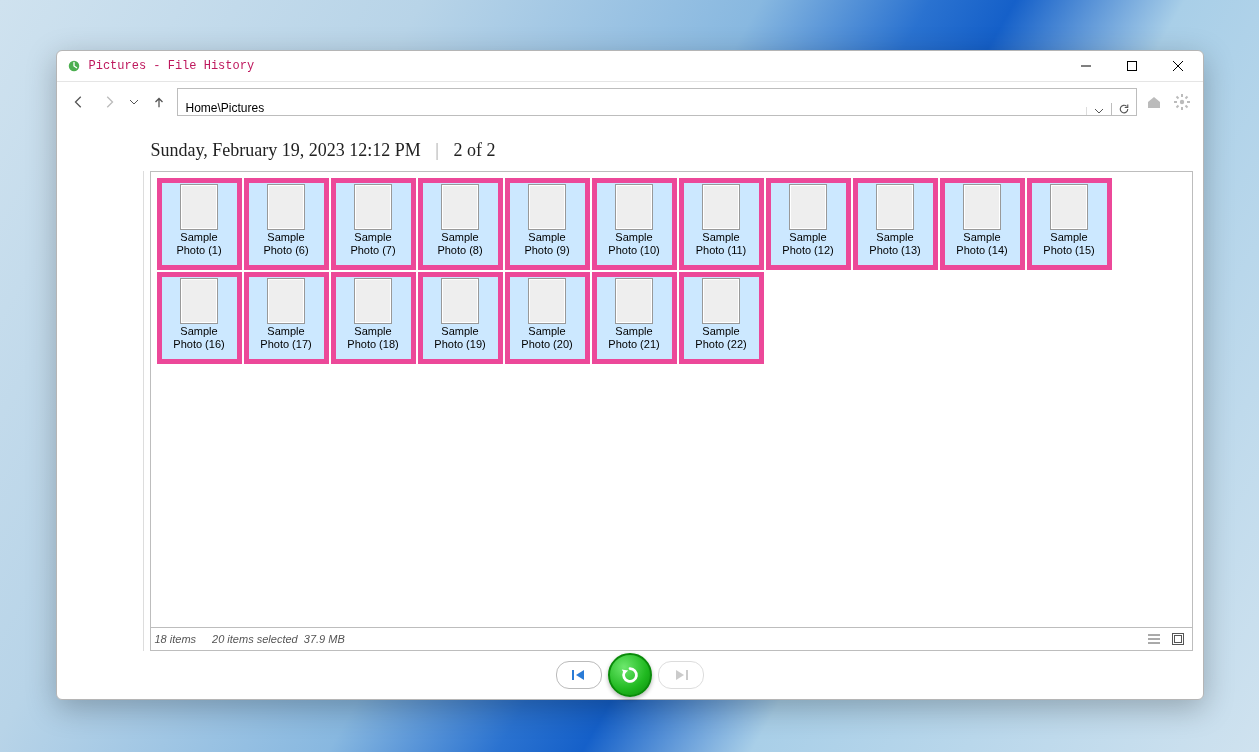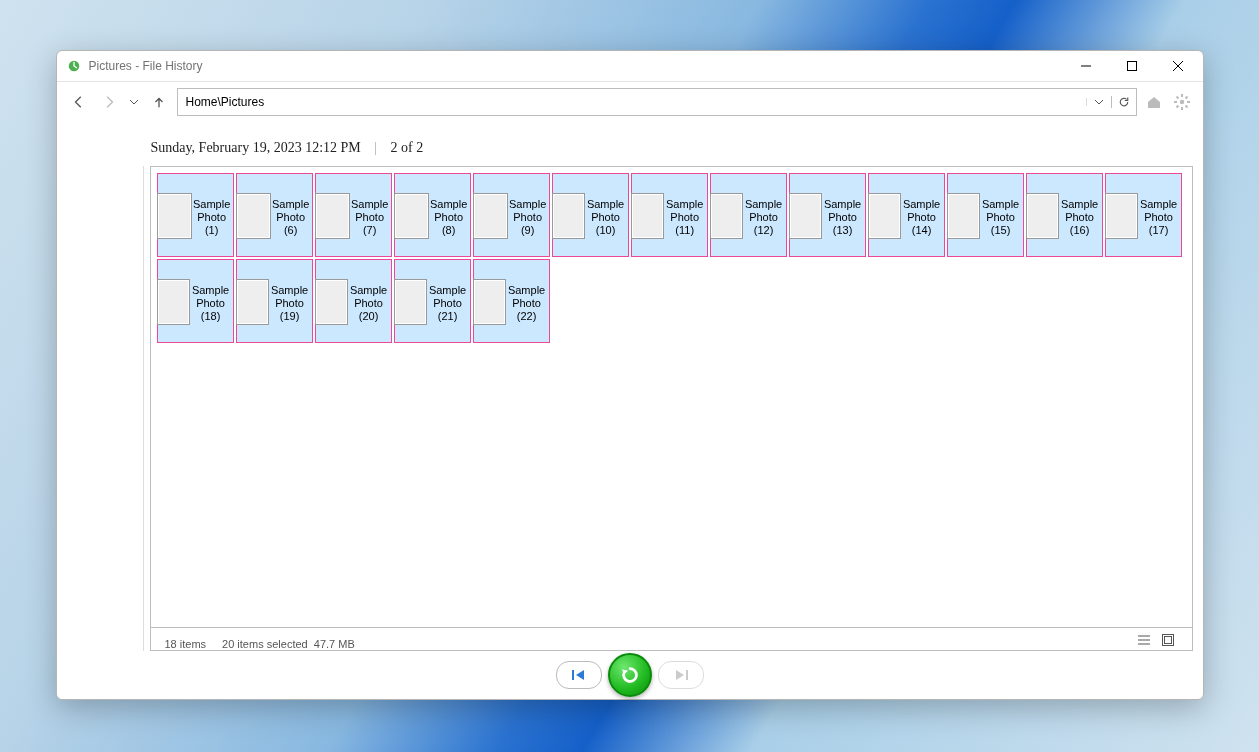--- a/index.html
+++ b/index.html
@@ -14,7 +14,7 @@
 }
 .titlebar{height:30px;display:flex;align-items:center;padding:0 2px 0 10px;border-bottom:1px solid #e5e5e5;}
 .titlebar .ic{width:14px;height:14px;margin-right:8px;}
-.titlebar .title{flex:1;font-size:12px;color:#737373;}
+.titlebar .title{flex:1;font-size:12px;color:#be185d;font-family:Liberation Mono, monospace;}
 .titlebar .ctl{width:46px;height:30px;display:flex;align-items:center;justify-content:center;cursor:pointer;}
 .toolbar{height:40px;display:flex;align-items:center;padding:0 10px;gap:6px;}
 .nav-btn{width:24px;height:24px;display:flex;align-items:center;justify-content:center;color:#666;cursor:pointer;border-radius:3px;}

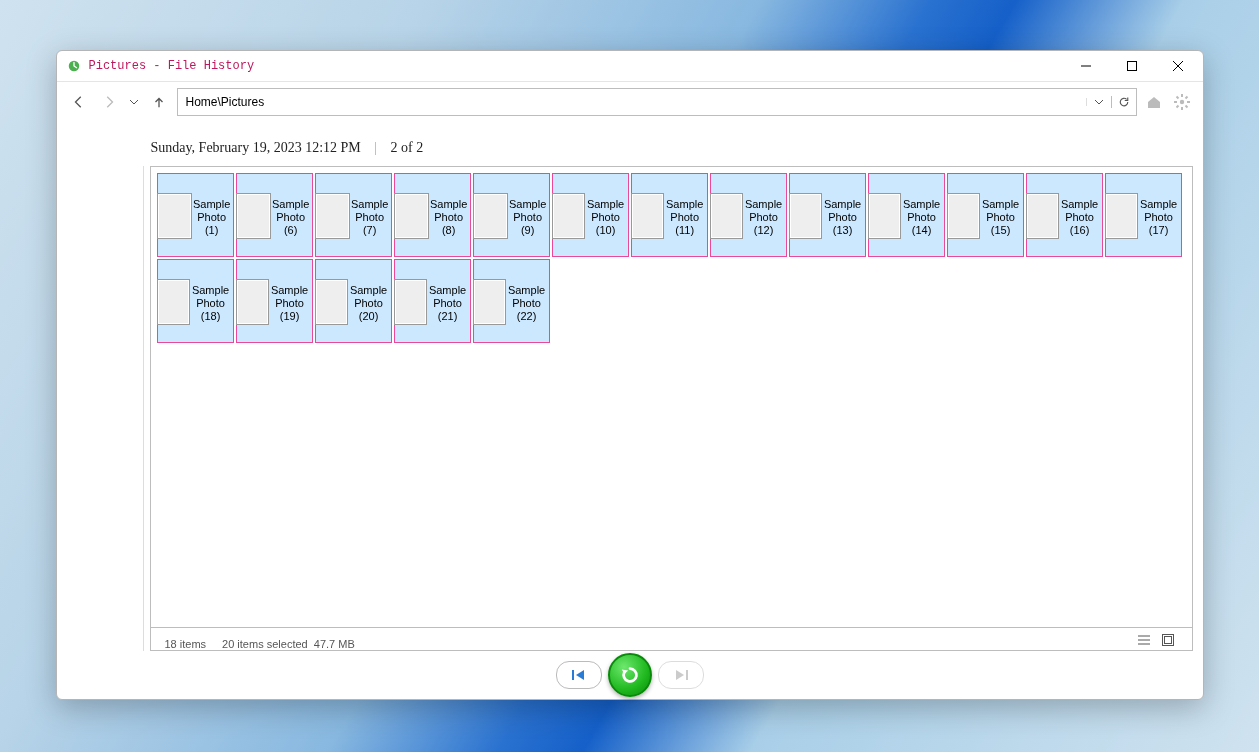--- a/index.html
+++ b/index.html
@@ -18,7 +18,7 @@
 .titlebar .ctl{width:46px;height:30px;display:flex;align-items:center;justify-content:center;cursor:pointer;}
 .toolbar{height:40px;display:flex;align-items:center;padding:0 10px;gap:6px;}
 .nav-btn{width:24px;height:24px;display:flex;align-items:center;justify-content:center;color:#666;cursor:pointer;border-radius:3px;}
-.address{flex:1;display:flex;border:1px solid #bdbdbd;height:26px;align-items:center;}
+.address{flex:1;display:flex;border:1px solid #bdbdbd;height:26px;align-items:flex-end;}
 .address input{flex:1;border:none;outline:none;padding:0 8px;font-size:12px;}
 .address .dd{width:24px;border-left:1px solid #ddd;display:flex;align-items:center;justify-content:center;cursor:pointer;}
 .address .refresh{width:24px;border-left:1px solid #bdbdbd;display:flex;align-items:center;justify-content:center;cursor:pointer;}

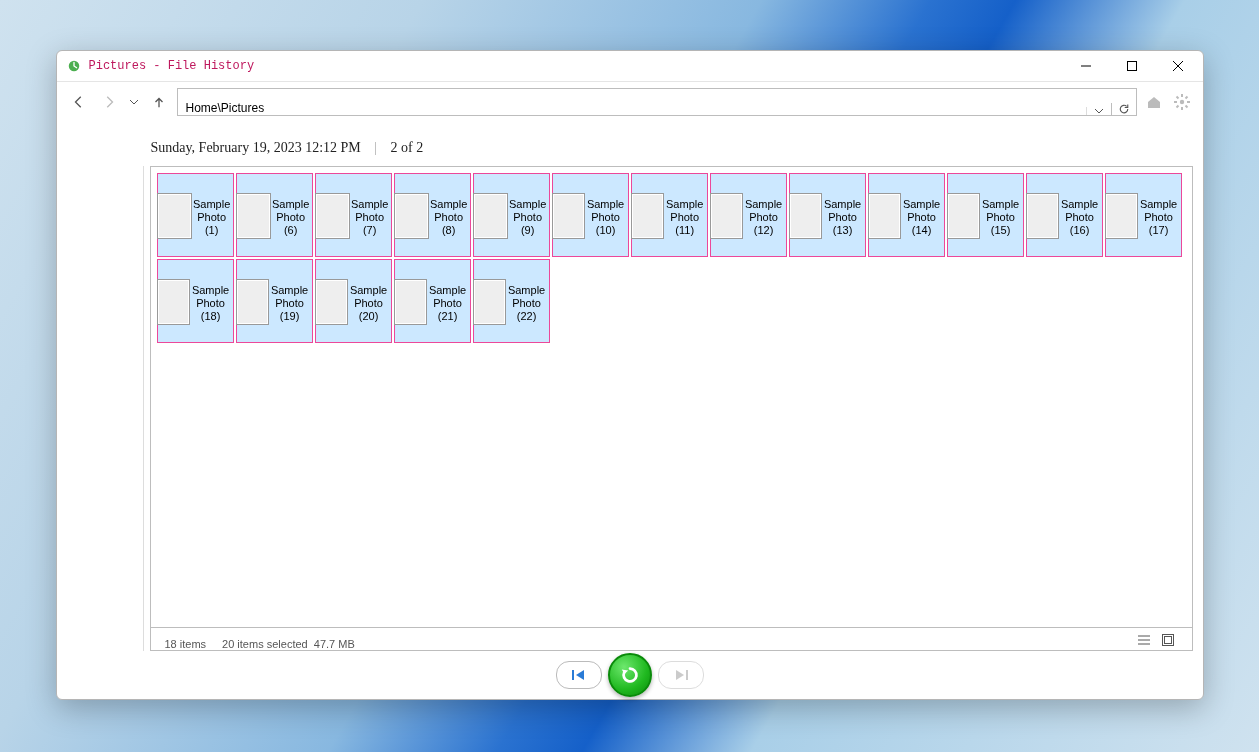--- a/index.html
+++ b/index.html
@@ -26,7 +26,7 @@
 .search input{flex:1;border:none;outline:none;padding:0 8px;font-size:12px;color:#888;}
 .search .sbtn{width:26px;display:flex;align-items:center;justify-content:center;cursor:pointer;}
 .hdr-ic{width:22px;height:22px;display:flex;align-items:center;justify-content:center;color:#999;cursor:pointer;border-radius:3px;}
-.infobar{padding:18px 0 10px 94px;font-size:14px;font-family:"Segoe UI Light","Segoe UI";color:#222;}
+.infobar{padding:18px 0 10px 94px;font-size:18px;font-family:"Segoe UI Light","Segoe UI";color:#222;}
 .infobar .sep{margin:0 10px;color:#aaa;}
 .body{flex:1;display:flex;padding:0 10px 0 10px;overflow:hidden;}
 .sidepane{width:76px;border:1px solid #ddd;border-top:none;border-left:none;border-bottom:none;background:#fff;margin-right:6px;}

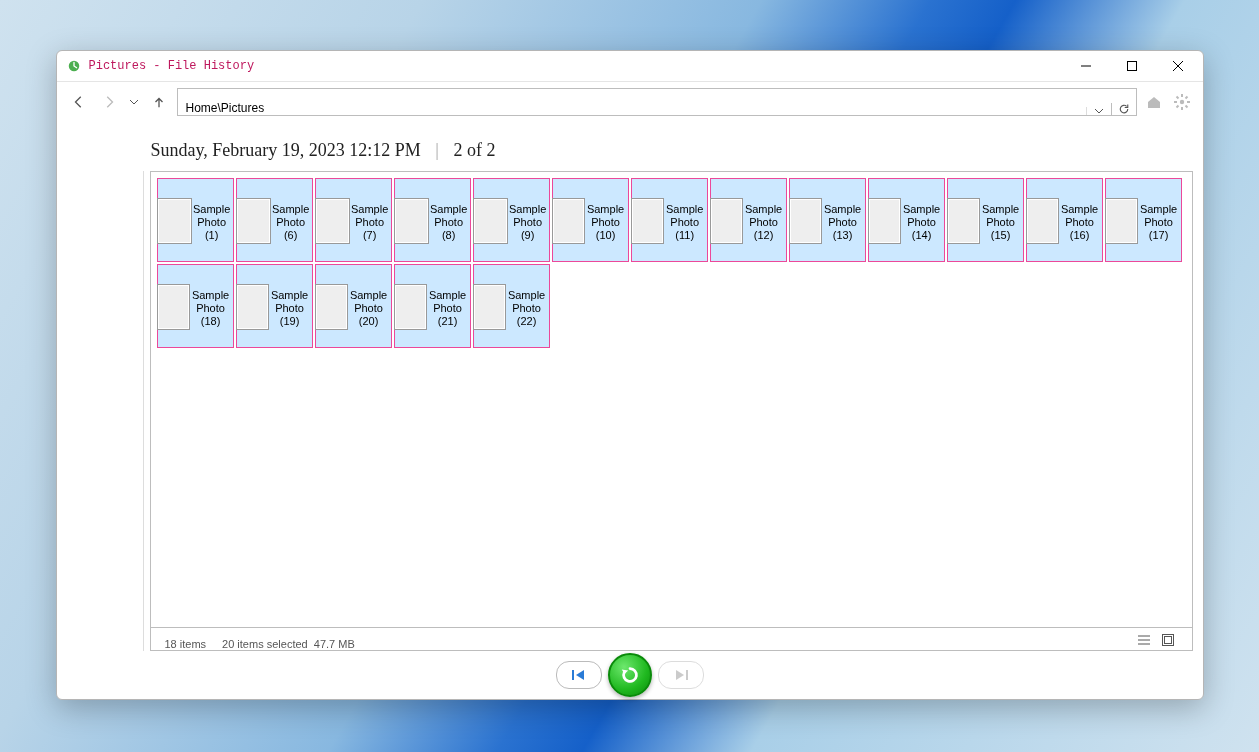--- a/index.html
+++ b/index.html
@@ -33,7 +33,7 @@
 .listwrap{flex:1;display:flex;flex-direction:column;}
 .listbox{flex:1;border:1px solid #bdbdbd;background:#fff;padding:6px;overflow:auto;position:relative;}
 .grid{display:flex;flex-wrap:wrap;gap:2px;}
-.item{width:75px;height:80px;background:#cce8ff;border:1px solid #ec4899;display:flex;flex-direction:row;align-items:center;padding-top:2px;cursor:pointer;}
+.item{width:75px;height:80px;background:#cce8ff;border:5px solid #ec4899;display:flex;flex-direction:column;align-items:center;padding-top:2px;cursor:pointer;}
 .item .thumb{width:34px;height:42px;background:#eee;border:1px solid #fff;box-shadow:0 0 0 1px #999;}
 .item .lbl{font-size:11px;text-align:center;line-height:13px;margin-top:2px;white-space:pre-line;}
 .status{height:22px;border:1px solid #bdbdbd;border-top:none;display:flex;align-items:flex-end;padding:0 14px;font-size:11px;color:#555;}

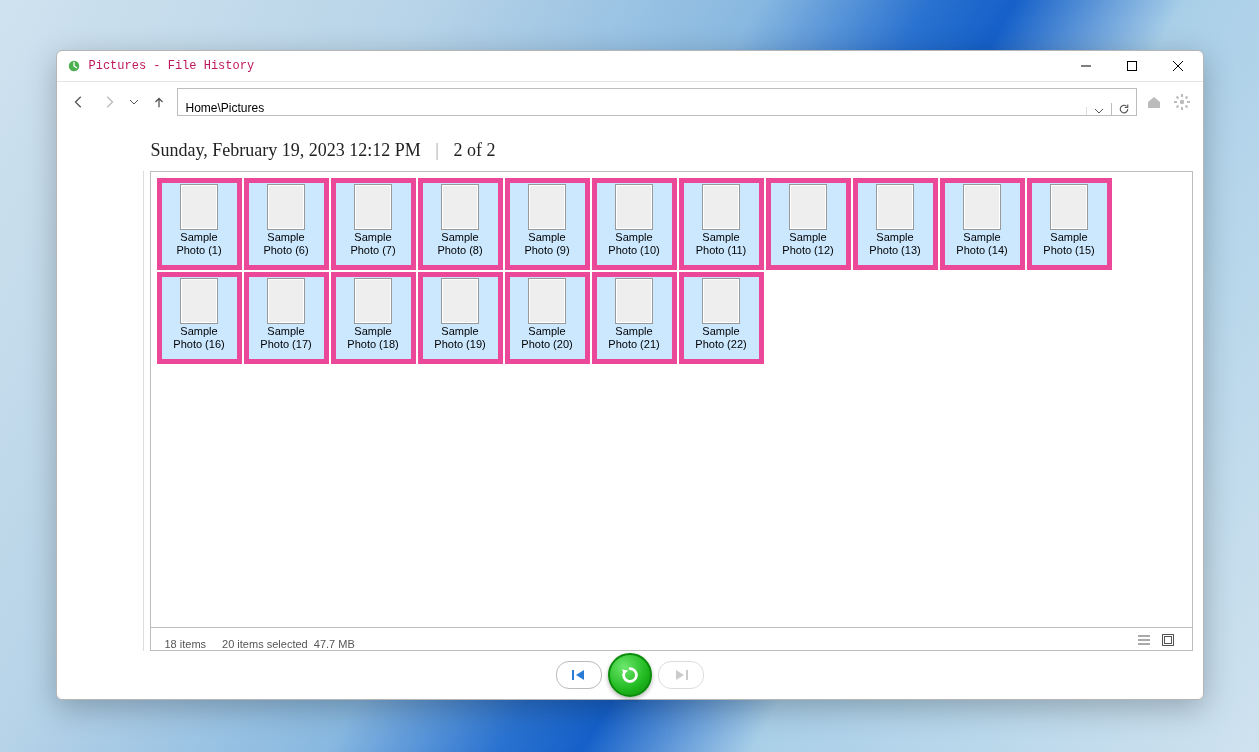--- a/index.html
+++ b/index.html
@@ -36,7 +36,7 @@
 .item{width:75px;height:80px;background:#cce8ff;border:5px solid #ec4899;display:flex;flex-direction:column;align-items:center;padding-top:2px;cursor:pointer;}
 .item .thumb{width:34px;height:42px;background:#eee;border:1px solid #fff;box-shadow:0 0 0 1px #999;}
 .item .lbl{font-size:11px;text-align:center;line-height:13px;margin-top:2px;white-space:pre-line;}
-.status{height:22px;border:1px solid #bdbdbd;border-top:none;display:flex;align-items:flex-end;padding:0 14px;font-size:11px;color:#555;}
+.status{height:22px;border:1px solid #bdbdbd;border-top:none;display:flex;align-items:center;padding:0 4px;font-size:11px;color:#555;font-style:italic;}
 .status .s1{margin-right:16px;}
 .status .spacer{flex:1;}
 .viewbtn{width:18px;height:18px;display:flex;align-items:center;justify-content:center;margin-left:4px;cursor:pointer;border:1px solid transparent;}

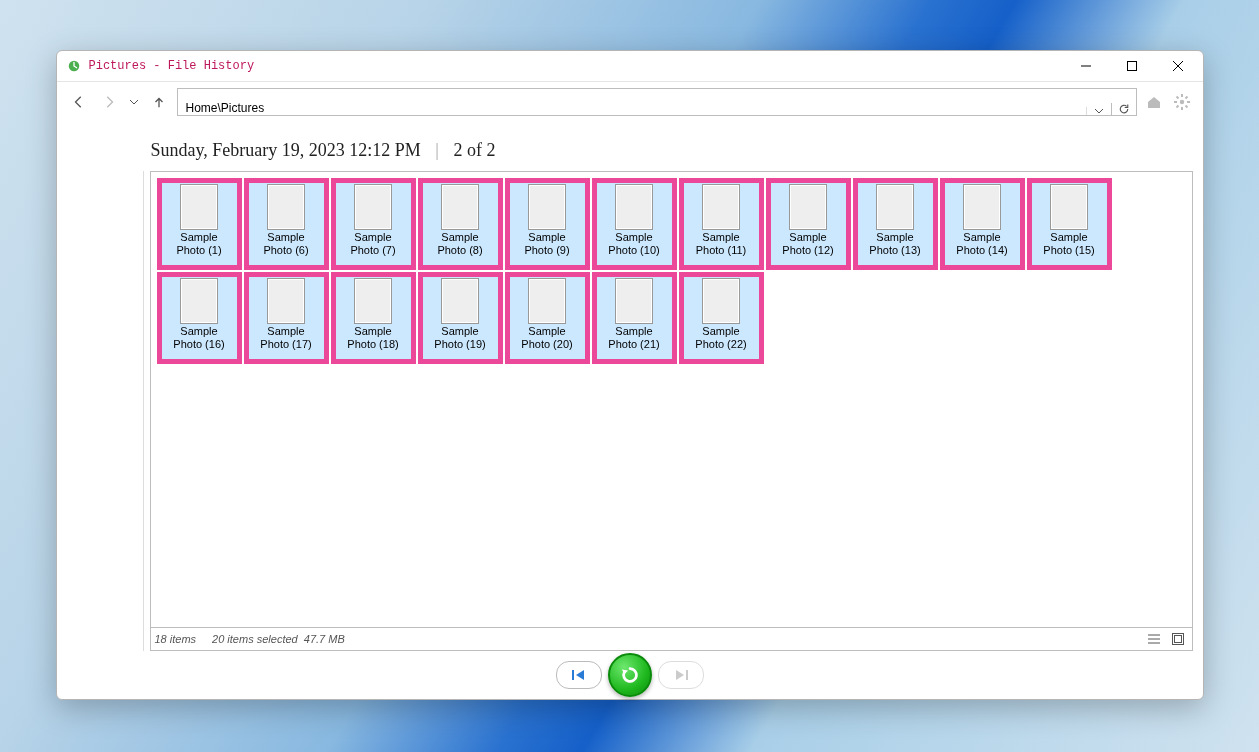--- a/index.html
+++ b/index.html
@@ -261,7 +261,7 @@
       </div>
       <div class="status">
         <span class="s1">18 items</span>
-        <span><span>20 items selected</span>&nbsp;&nbsp;<span>47.7 MB</span></span>
+        <span><span>20 items selected</span>&nbsp;&nbsp;<span>37.9 MB</span></span>
         <span class="spacer"></span>
         <div class="viewbtn">
             <svg width="12" height="12" viewBox="0 0 12 12">

